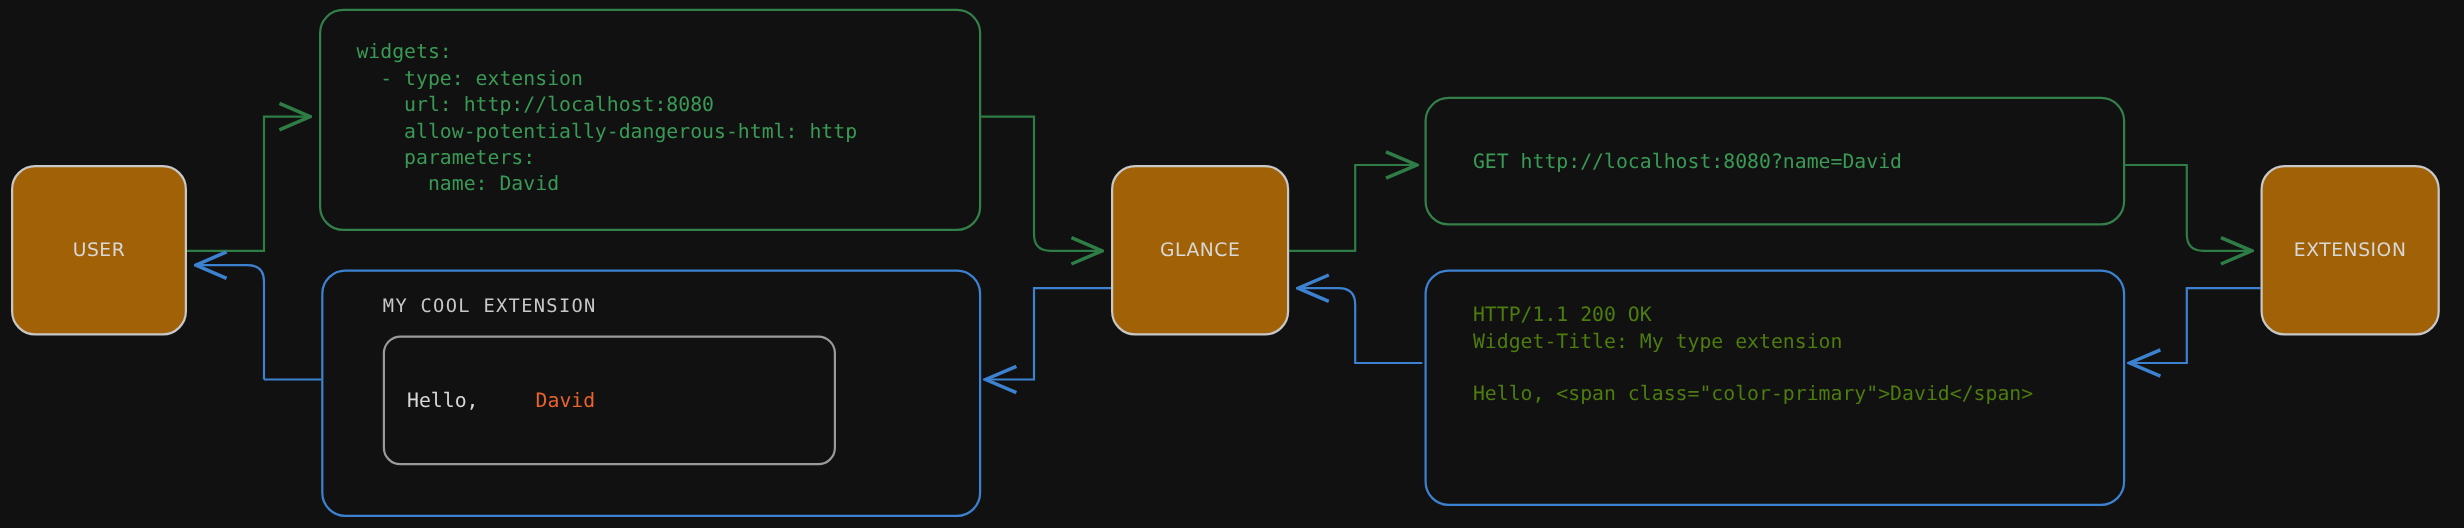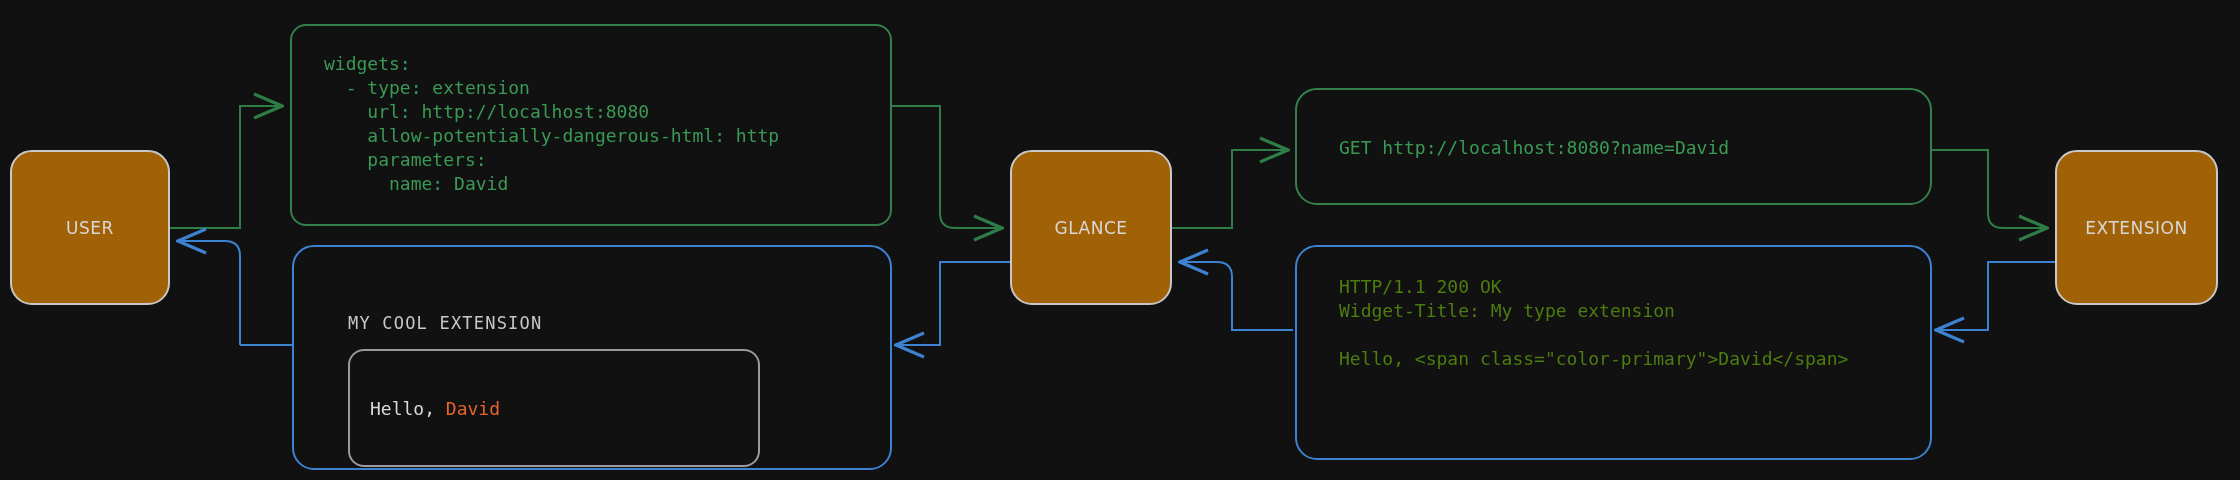--- a/index.html
+++ b/index.html
@@ -140,7 +140,7 @@
     <span class="label">EXTENSION</span>
   </div>
 
-  <div class="msgbox green" style="left:290px; top:24px; width:602px; height:202px;border-radius:16px;">
+  <div class="msgbox green" style="left:290px; top:8px; width:602px; height:202px;">
     <div style="padding:26px 0 0 32px;">
       <div class="code green">widgets:</div>
       <div class="code green">  - type: extension</div>

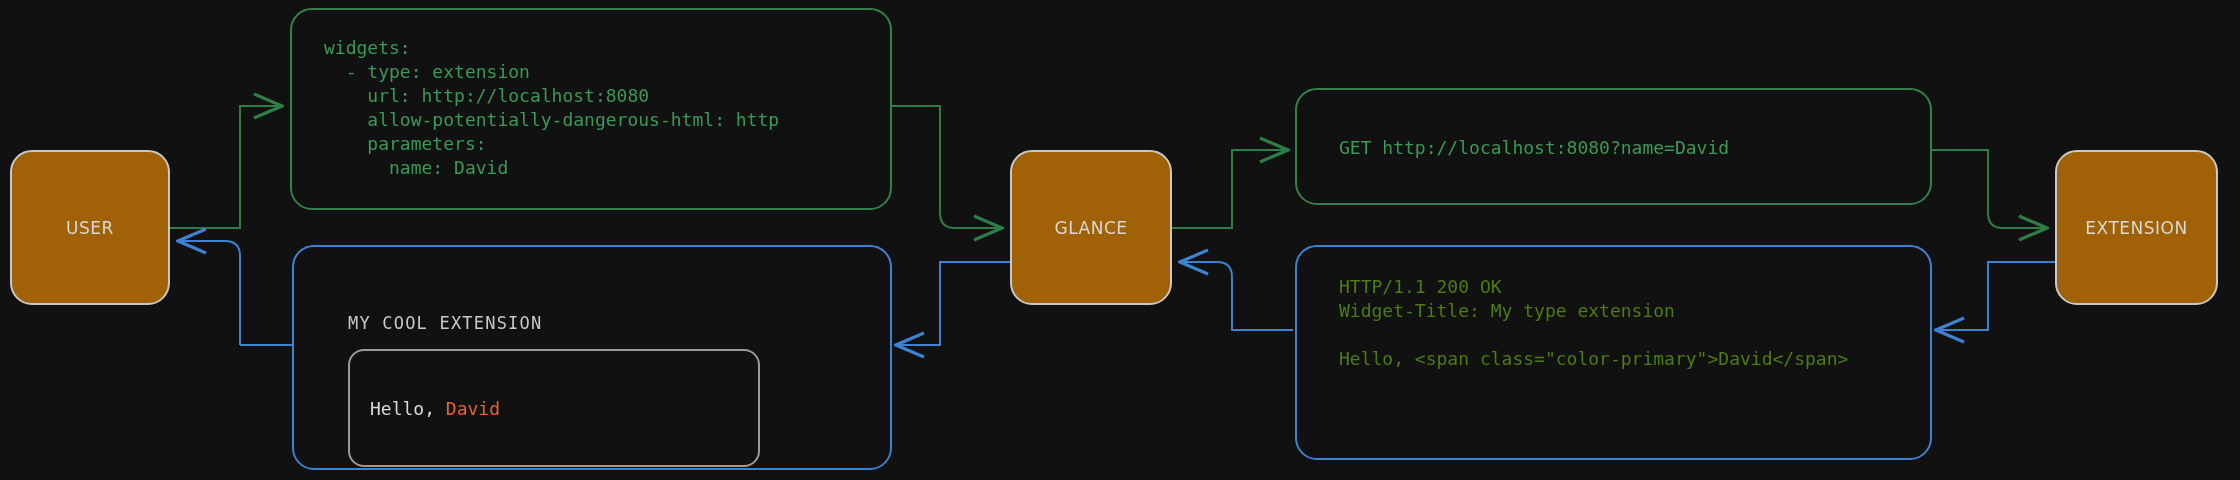--- a/index.html
+++ b/index.html
@@ -64,7 +64,6 @@
     font-size: 17px;
     letter-spacing: 1.2px;
     white-space: nowrap;
-    margin-top: 44px;
   }
   .widget-card {
     border: 2px solid #9a9a9a;

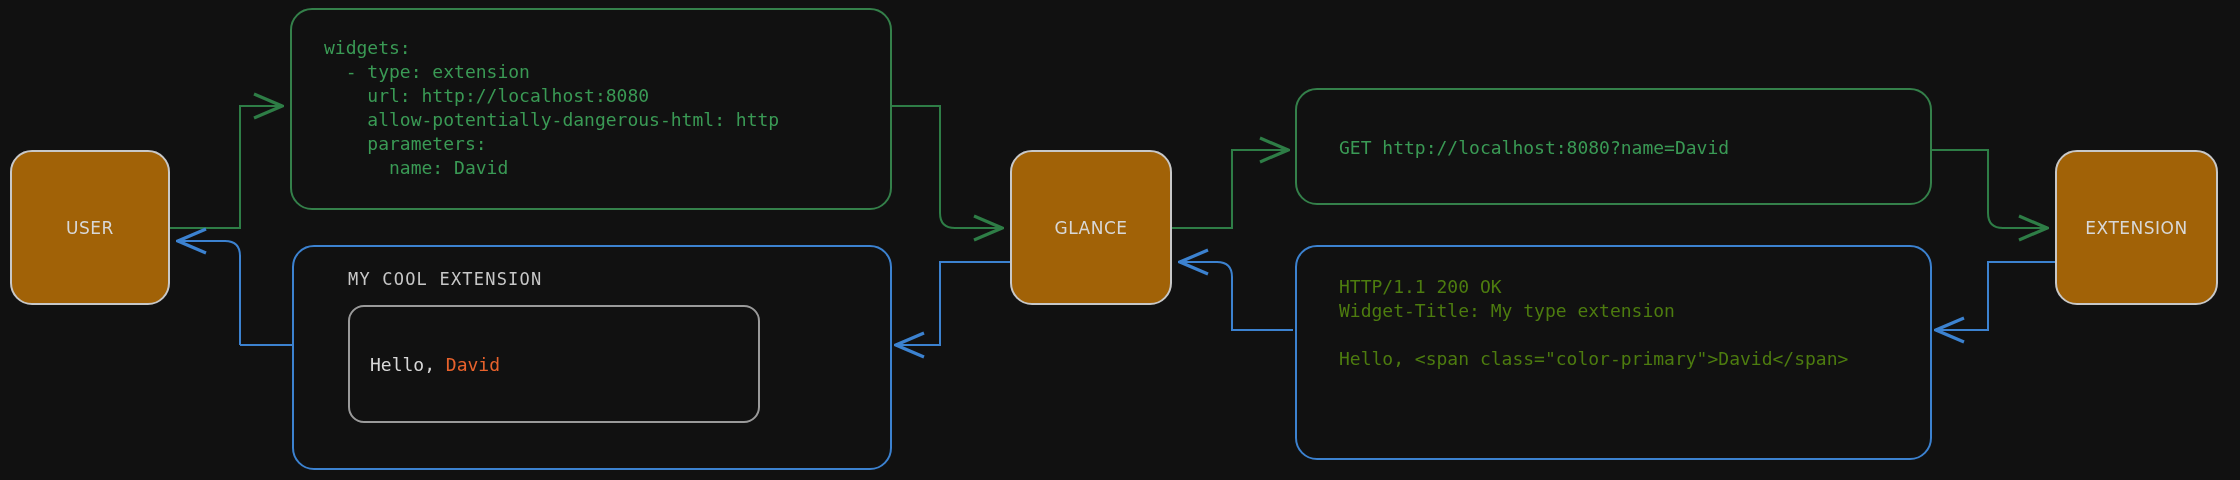--- a/index.html
+++ b/index.html
@@ -80,7 +80,7 @@
     padding-left: 20px;
     white-space: pre;
   }
-  .accent { color: #e8622c; }
+  .accent { color: #e8622c; margin-left: 41px; }
 
   svg.wires {
     position: absolute;

